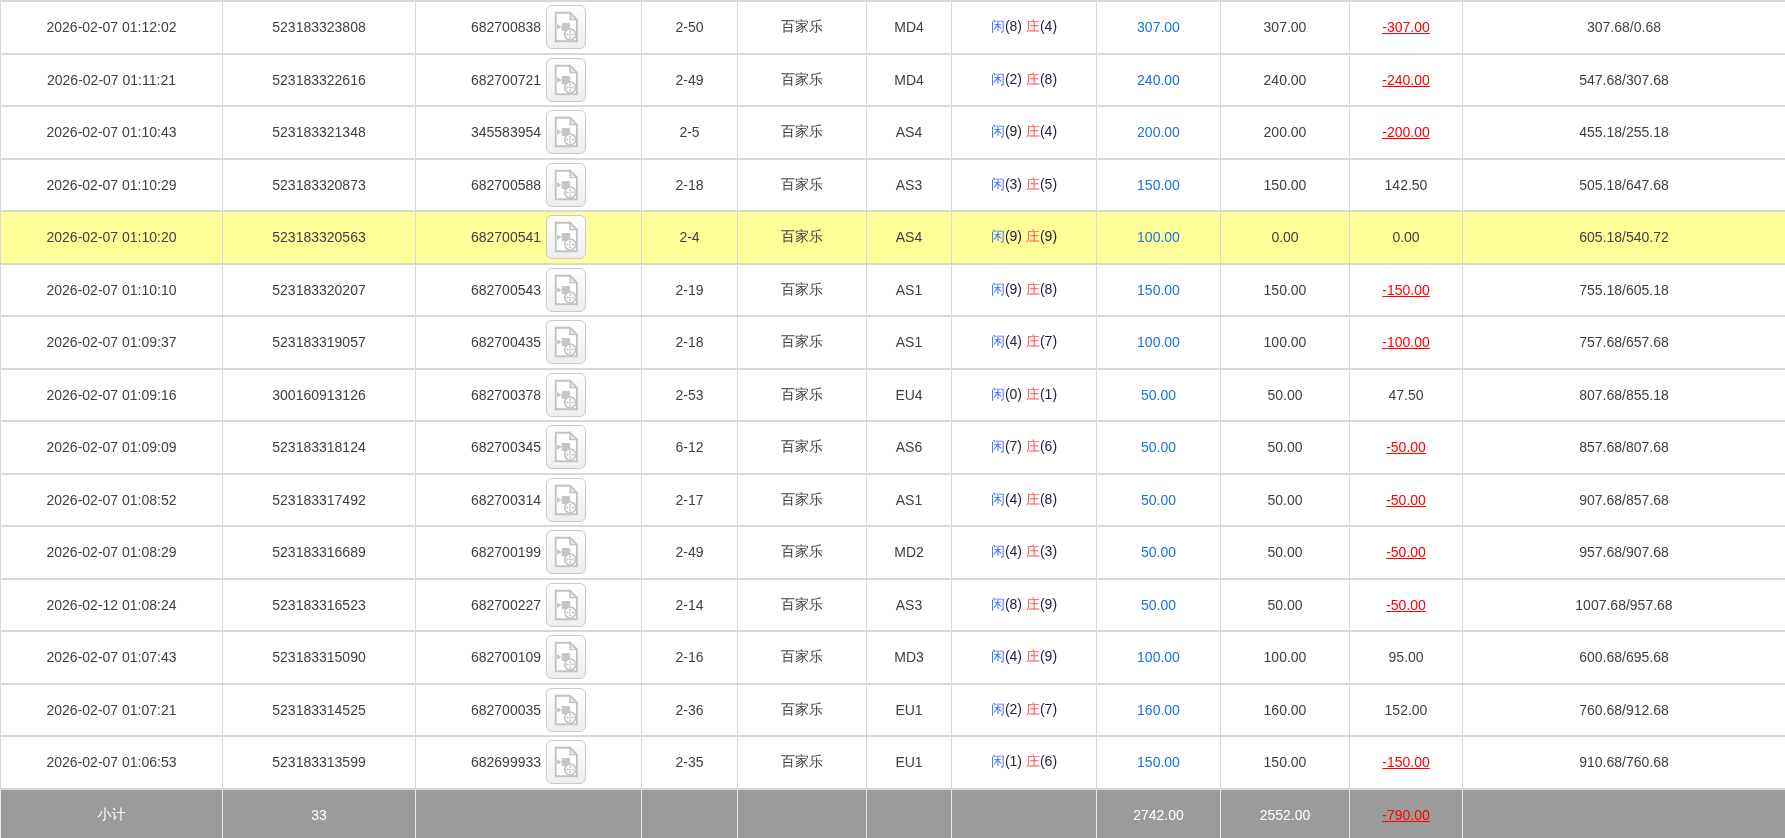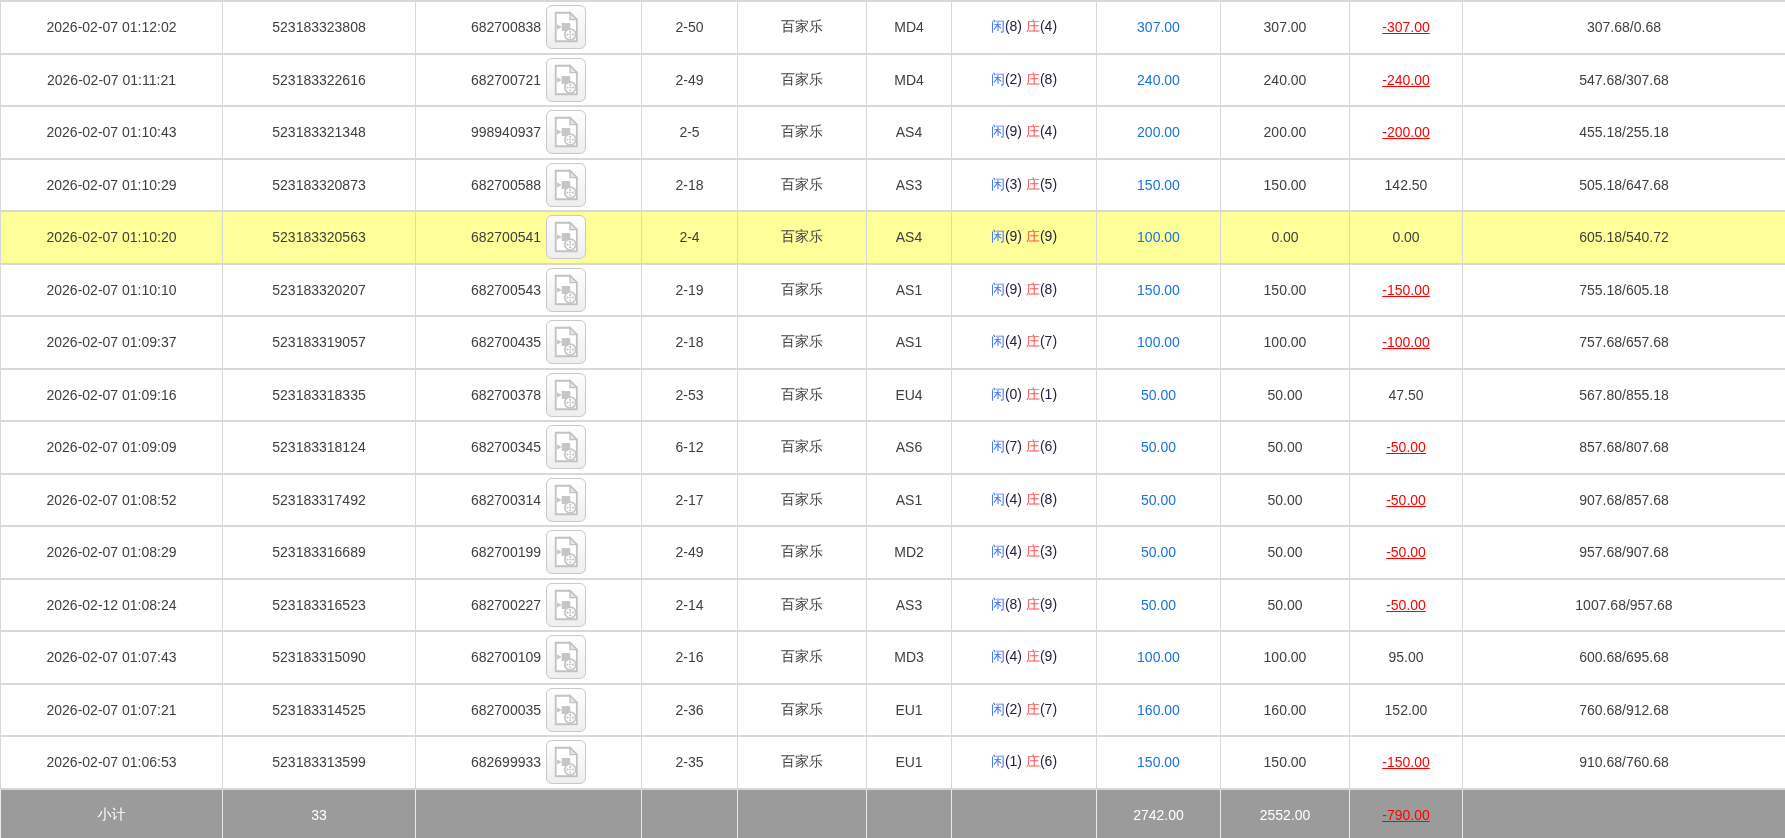--- a/index.html
+++ b/index.html
@@ -103,7 +103,7 @@
       <tr class="row">
         <td>2026-02-07 01:10:43</td>
         <td>523183321348</td>
-        <td><span class="round-num">998940937</span><button class="icon-btn"><svg viewBox="0 0 24 28" xmlns="http://www.w3.org/2000/svg" aria-hidden="true">
+        <td><span class="round-num">345583954</span><button class="icon-btn"><svg viewBox="0 0 24 28" xmlns="http://www.w3.org/2000/svg" aria-hidden="true">
     <path d="M3 1.5 h12.5 l6 6 v19 h-18.5 z" fill="#ffffff" stroke="#c2c2c2" stroke-width="1.6"></path>
     <path d="M15.5 1.5 v6 h6 z" fill="#e6e6e6" stroke="#c2c2c2" stroke-width="1.2"></path>
     <path d="M8.2 10.5 h6.3 a1.2 1.2 0 0 1 1.2 1.2 v4.6 a1.2 1.2 0 0 1 -1.2 1.2 h-6.3 z" fill="#c6c6c6"></path>

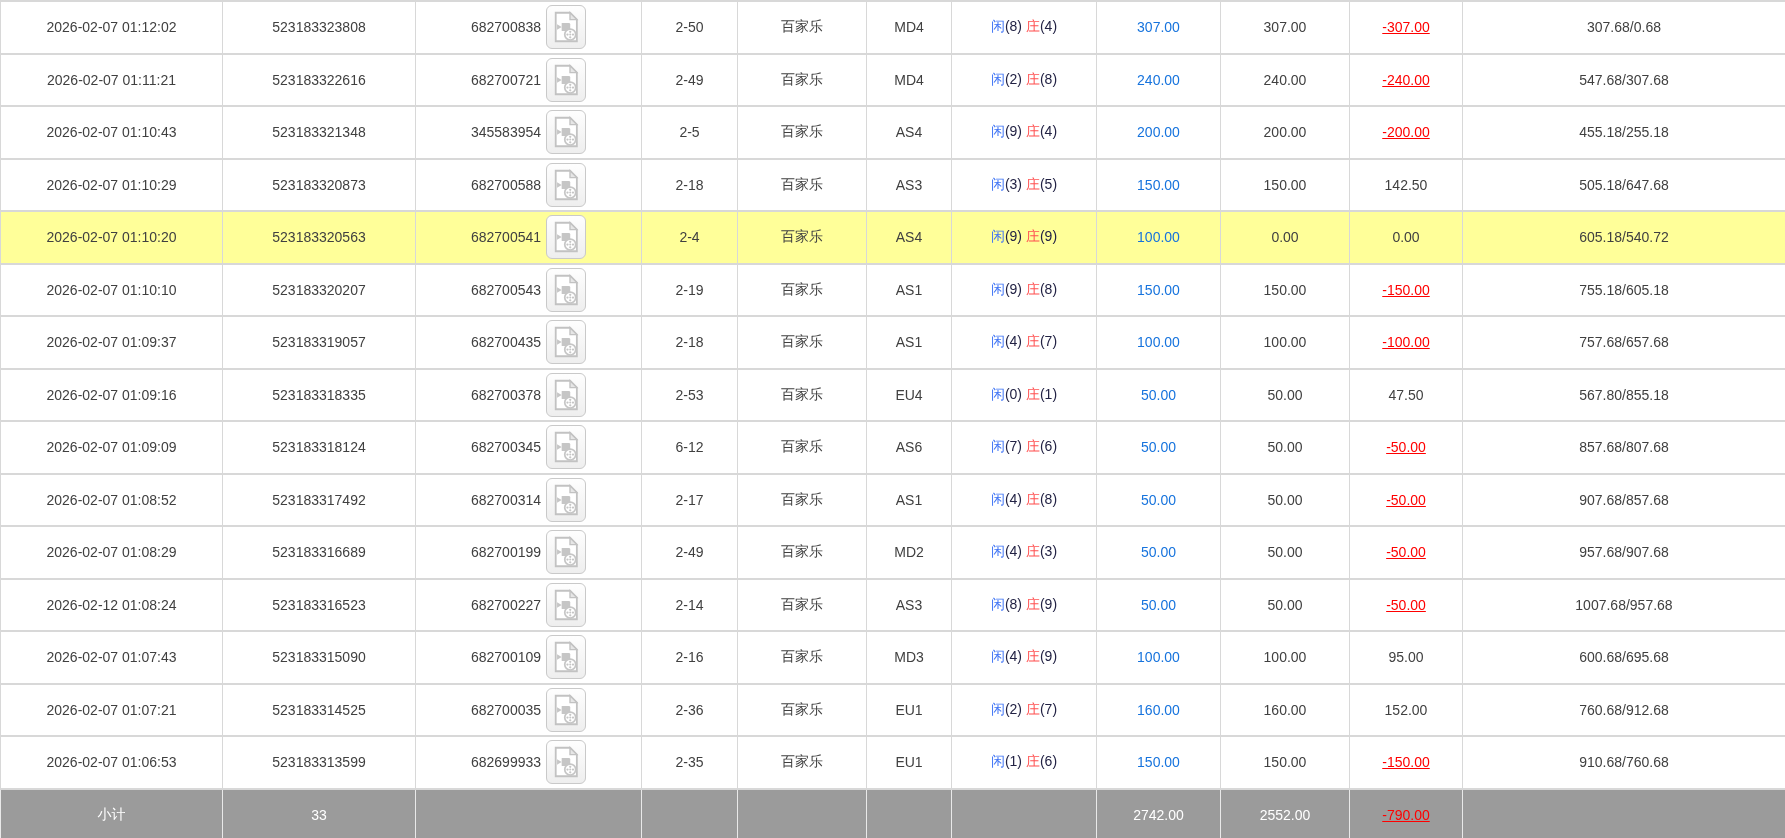--- a/index.html
+++ b/index.html
@@ -222,7 +222,7 @@
       </tr>
       <tr class="row">
         <td>2026-02-07 01:09:16</td>
-        <td>523183318335</td>
+        <td>300160913126</td>
         <td><span class="round-num">682700378</span><button class="icon-btn"><svg viewBox="0 0 24 28" xmlns="http://www.w3.org/2000/svg" aria-hidden="true">
     <path d="M3 1.5 h12.5 l6 6 v19 h-18.5 z" fill="#ffffff" stroke="#c2c2c2" stroke-width="1.6"></path>
     <path d="M15.5 1.5 v6 h6 z" fill="#e6e6e6" stroke="#c2c2c2" stroke-width="1.2"></path>

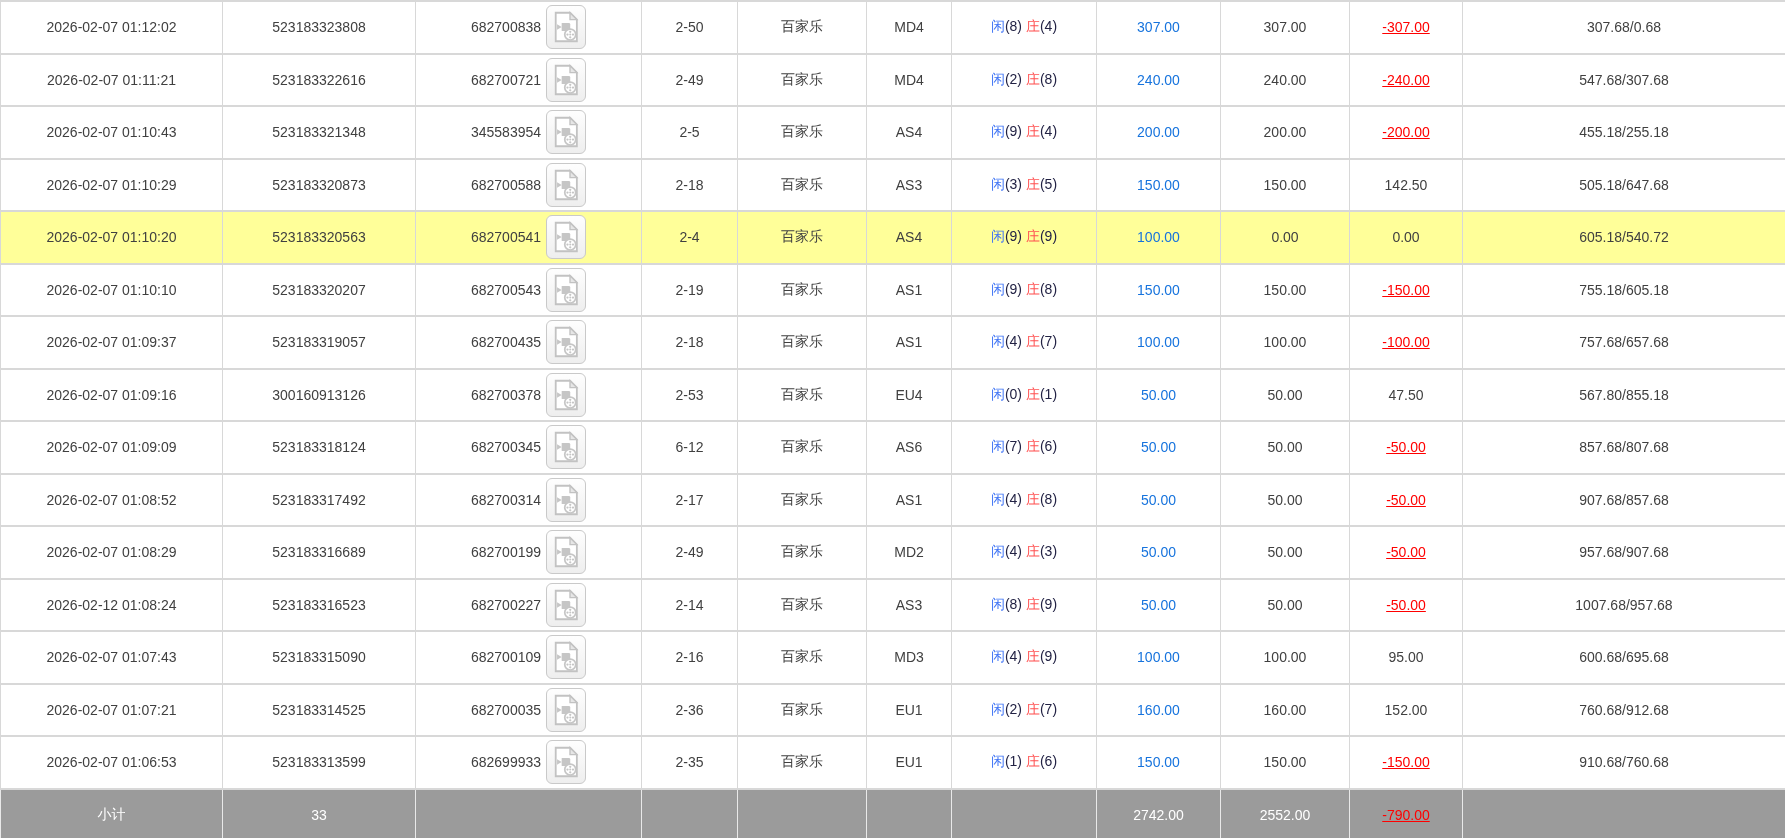--- a/index.html
+++ b/index.html
@@ -242,7 +242,7 @@
         <td class="blue">50.00</td>
         <td>50.00</td>
         <td>47.50</td>
-        <td>567.80/855.18</td>
+        <td>807.68/855.18</td>
       </tr>
       <tr class="row">
         <td>2026-02-07 01:09:09</td>

